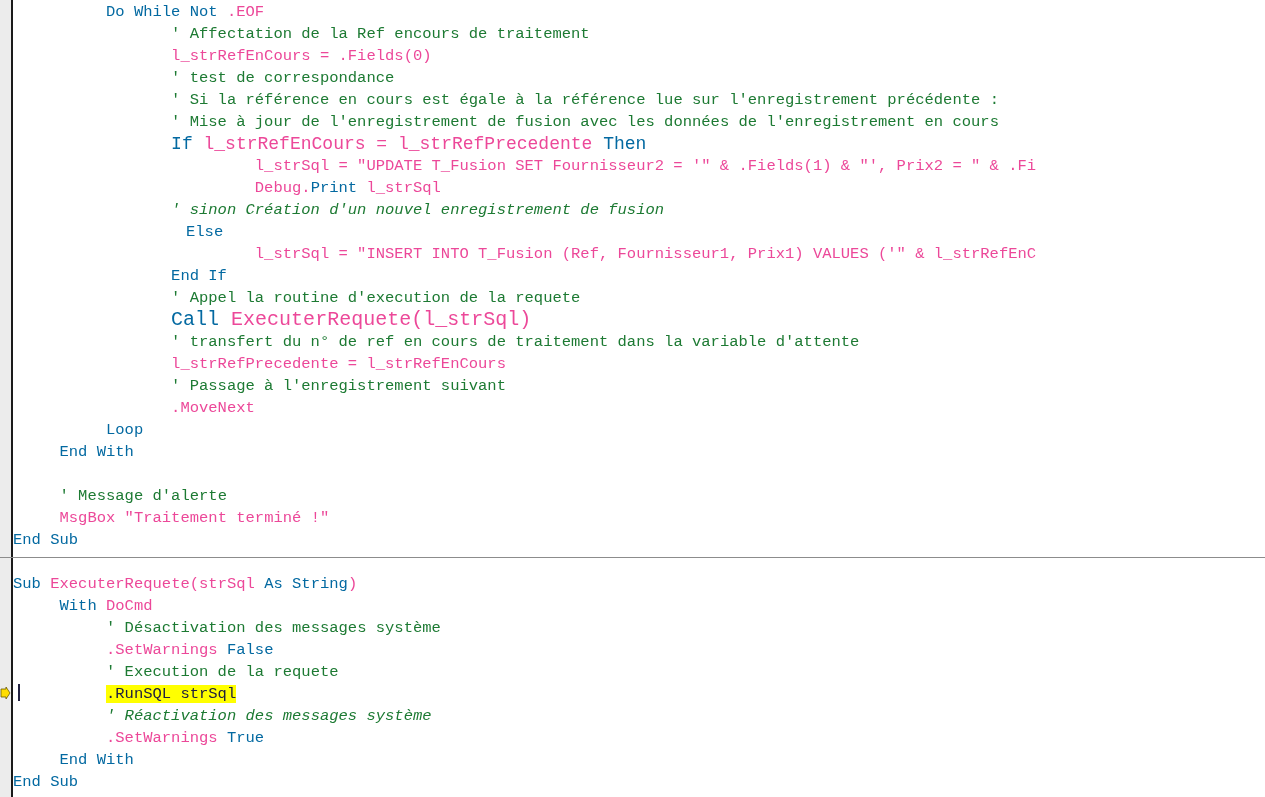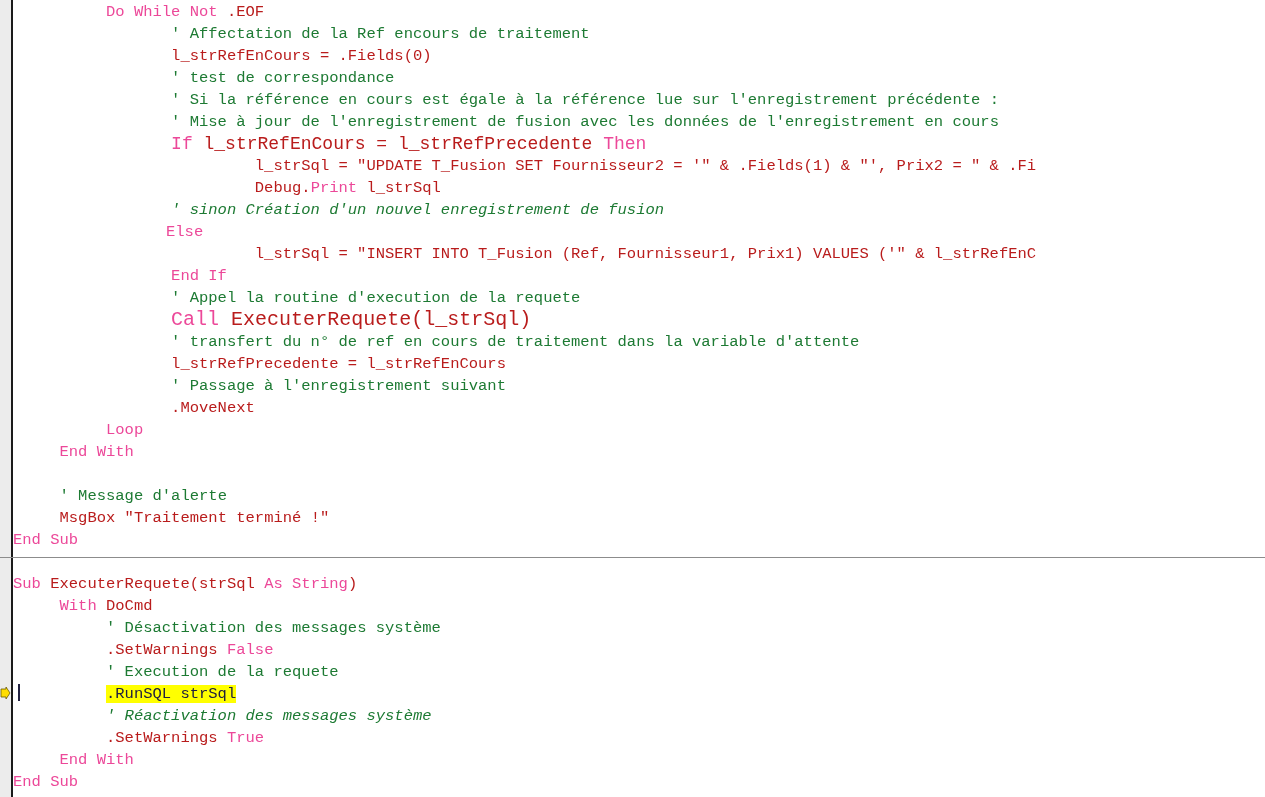--- a/index.html
+++ b/index.html
@@ -74,7 +74,7 @@
   }
 
   .tok { white-space: pre; }
-  .tok-kw      { color: #ec4899; }
+  .tok-kw      { color: #0369a1; }
   .tok-comment { color: #1d7a33; }
   .tok-plain   { color: #b91c1c; }
   .tok-hl {

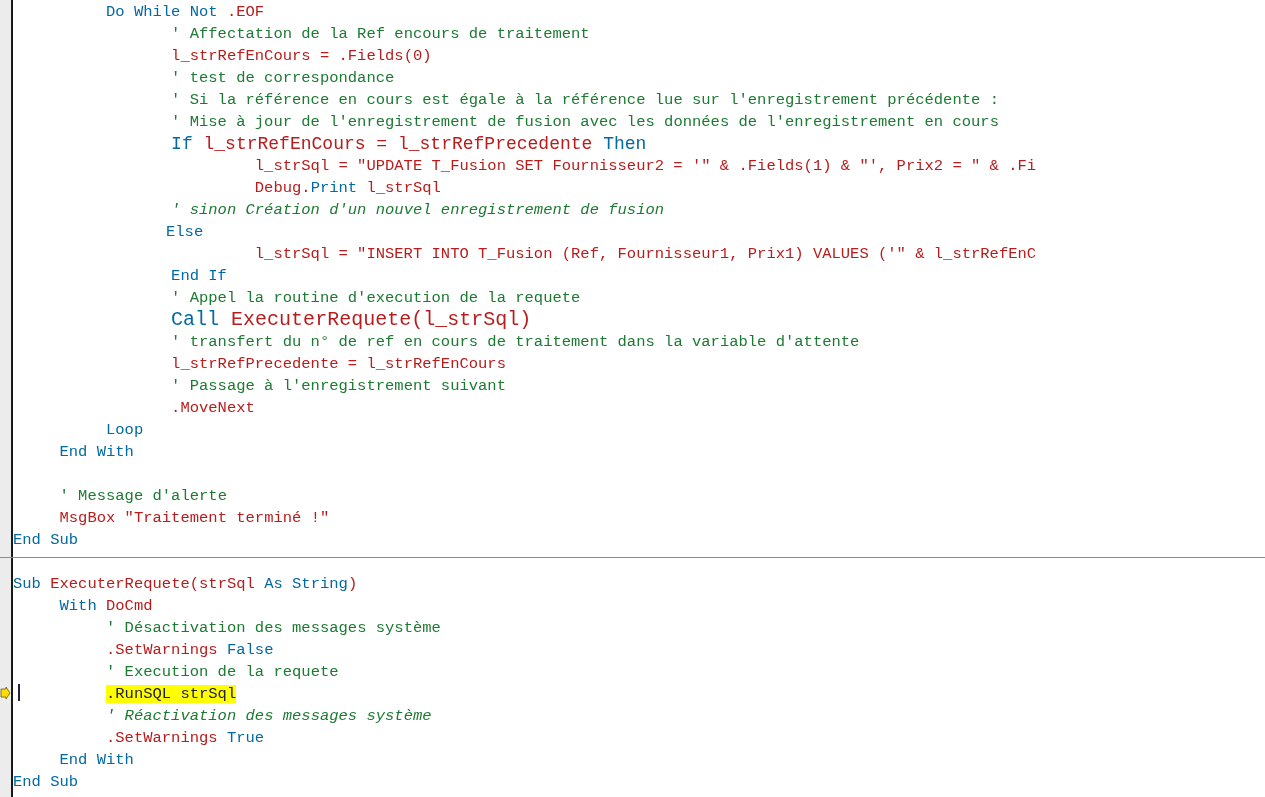--- a/index.html
+++ b/index.html
@@ -76,7 +76,7 @@
   .tok { white-space: pre; }
   .tok-kw      { color: #0369a1; }
   .tok-comment { color: #1d7a33; }
-  .tok-plain   { color: #b91c1c; }
+  .tok-plain   { color: #ec4899; }
   .tok-hl {
     background: #ffff00;
     color: #202040;

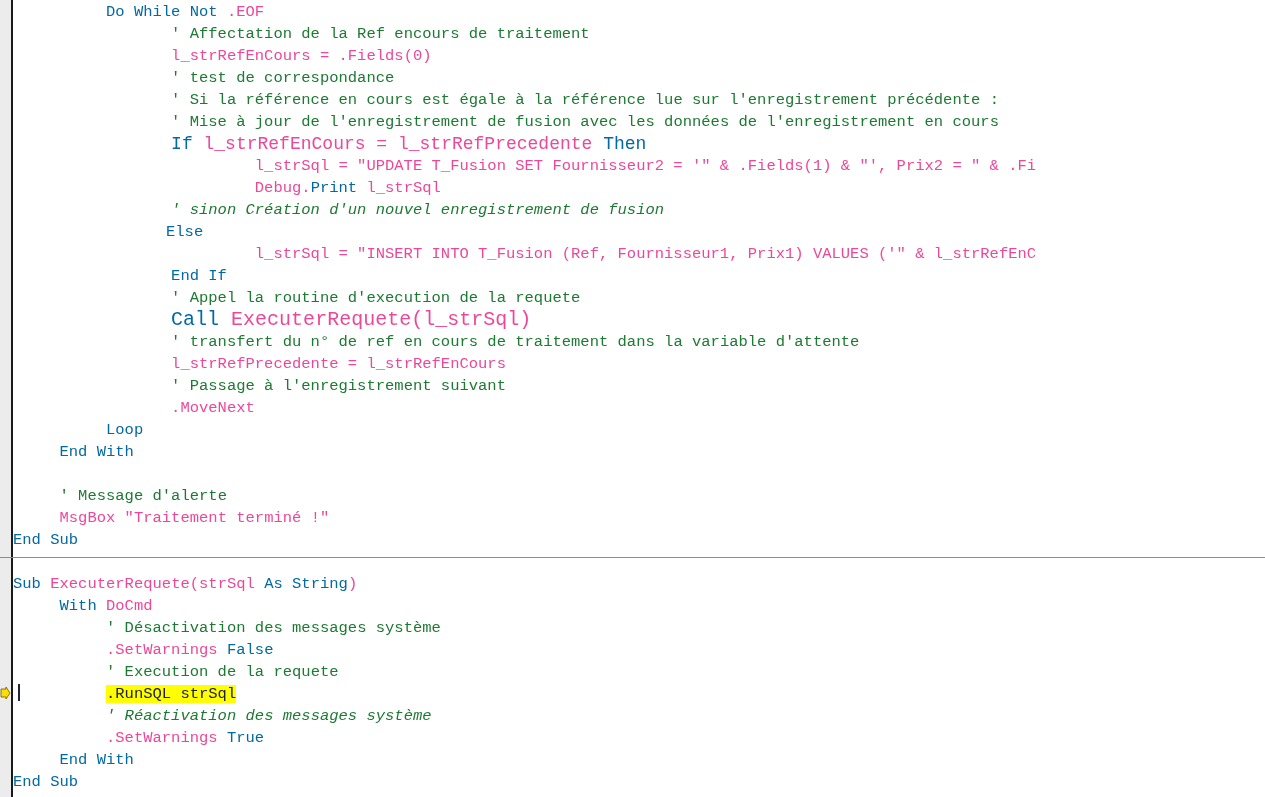--- a/index.html
+++ b/index.html
@@ -130,7 +130,7 @@
       <div class="code-line" style="top: 155px; left: 241.8px; line-height: 22px; font-size: 15.5px;"><span class="tok tok-plain">l_strSql = "UPDATE T_Fusion SET Fournisseur2 = '" &amp; .Fields(1) &amp; "', Prix2 = " &amp; .Fi</span></div>
       <div class="code-line" style="top: 177px; left: 241.8px; line-height: 22px; font-size: 15.5px;"><span class="tok tok-plain">Debug</span><span class="tok tok-plain">.</span><span class="tok tok-kw">Print</span><span class="tok tok-plain"> l_strSql</span></div>
       <div class="code-line" style="top: 199px; left: 158.1px; line-height: 22px; font-size: 15.5px; font-style: italic;"><span class="tok tok-comment">' sinon Création d'un nouvel enregistrement de fusion</span></div>
-      <div class="code-line" style="top: 221px; left: 153px; line-height: 22px; font-size: 15.5px;"><span class="tok tok-kw">Else</span></div>
+      <div class="code-line" style="top: 221px; left: 173px; line-height: 22px; font-size: 15.5px;"><span class="tok tok-kw">Else</span></div>
       <div class="code-line" style="top: 243px; left: 241.8px; line-height: 22px; font-size: 15.5px;"><span class="tok tok-plain">l_strSql = "INSERT INTO T_Fusion (Ref, Fournisseur1, Prix1) VALUES ('" &amp; l_strRefEnC</span></div>
       <div class="code-line" style="top: 265px; left: 158.1px; line-height: 22px; font-size: 15.5px;"><span class="tok tok-kw">End If</span></div>
       <div class="code-line" style="top: 287px; left: 158.1px; line-height: 22px; font-size: 15.5px;"><span class="tok tok-comment">' Appel la routine d'execution de la requete</span></div>

